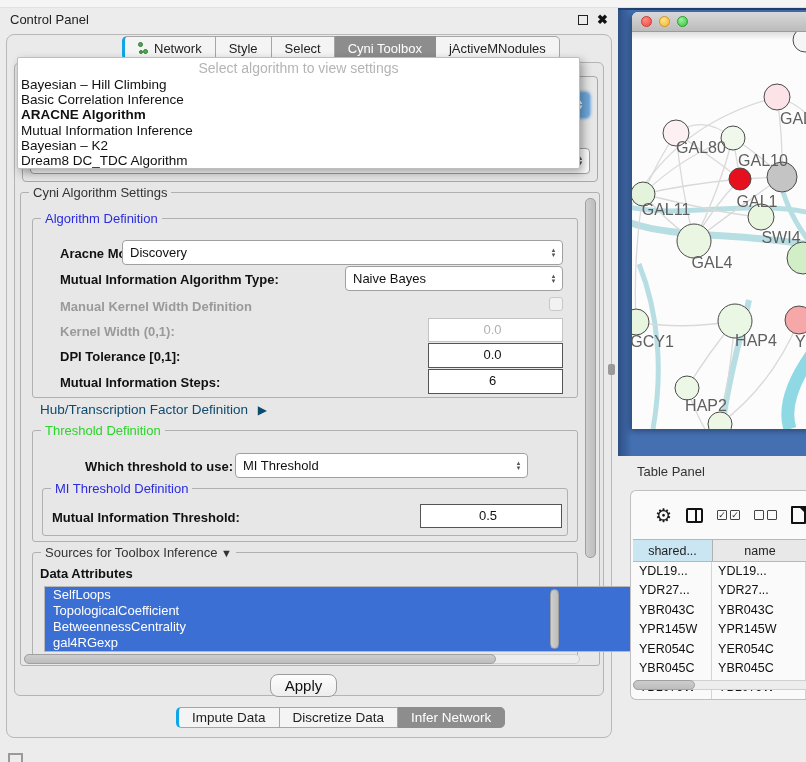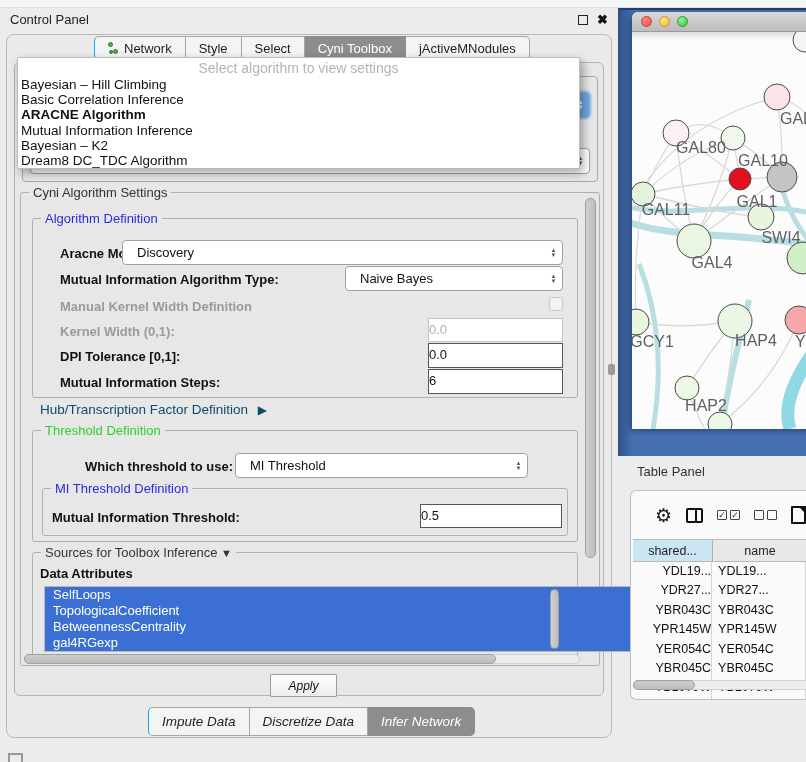--- a/index.html
+++ b/index.html
@@ -19,7 +19,7 @@
 
   .tabbar { left:94px; top:36px; height:24px; display:flex; }
   .tab { display:flex; align-items:center; justify-content:center; gap:5px; padding:0 13px; font-size:13px; color:#222; background:#f4f4f4; border:1px solid #a6a6a6; border-left:none; white-space:nowrap; }
-  .tab:first-child { border-left:1px solid #0ea5e9; border-radius:5px 0 0 5px; }
+  .tab:first-child { border-left:3px solid #0ea5e9; border-radius:5px 0 0 5px;margin-left:28px; }
   .tab:last-child { border-radius:0 5px 5px 0; }
   .tab.sel { background:#8d8d8d; color:#fff; border-color:#8d8d8d; }
   .net-icon { width:11px; height:12px; position:relative; }

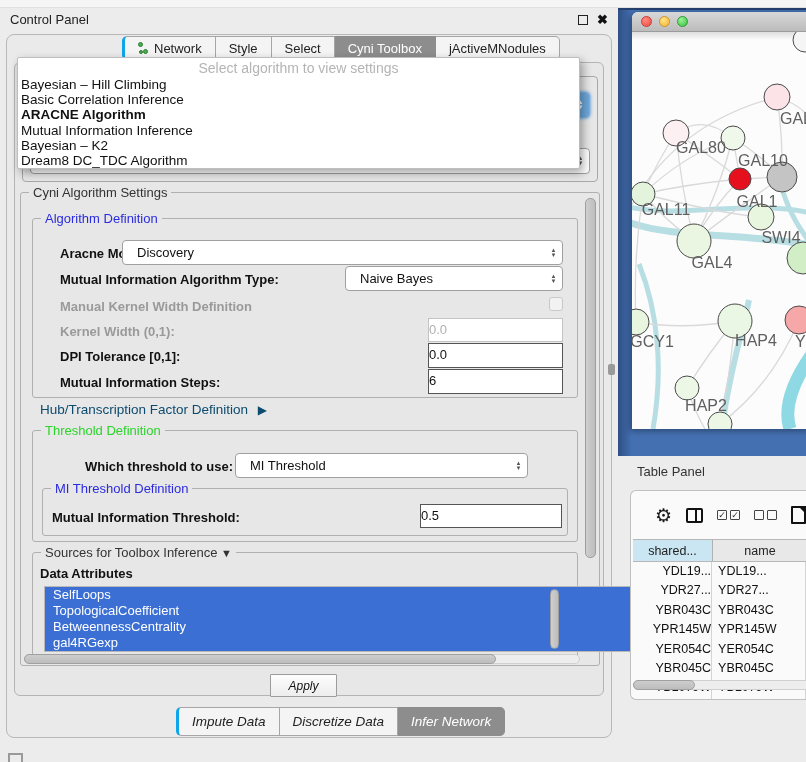--- a/index.html
+++ b/index.html
@@ -30,7 +30,7 @@
 
   
   .infer-group { left:22px; top:76px; width:576px; height:106px; border:1px solid #a8a8a8; border-radius:4px; }
-  .combo { background:#fff; border:1px solid #a0a0a0; border-radius:4px; display:flex; align-items:center; font-size:13px; color:#111; padding-left:14px; }
+  .combo { background:#fff; border:1px solid #a0a0a0; border-radius:4px; display:flex; align-items:center; font-size:13px; color:#111; padding-left:7px; }
   .combo .stepper { margin-left:auto; width:17px; display:flex; flex-direction:column; align-items:center; justify-content:center; color:#555; font-size:6px; line-height:5px; }
   .combo.focused .stepper { background:#6ea8dc; border-radius:4px; height:100%; color:#fff; box-shadow:0 0 3px 2px #7db4e8; }
   .combo.ghost { color:#a8a8a8; }

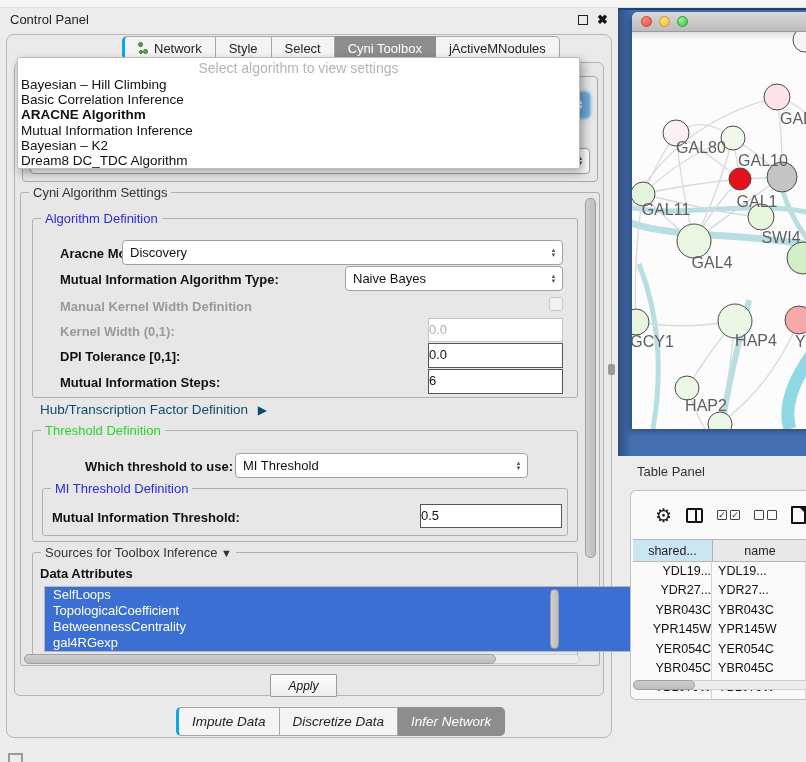--- a/index.html
+++ b/index.html
@@ -50,7 +50,7 @@
 
   .lbl { font-size:13px; font-weight:bold; color:#111; white-space:nowrap; }
   .lbl.dis { color:#9a9a9a; }
-  .field { background:#fff; border:1px solid #555; font-size:13px; color:#111; text-align:left; padding:3px 6px 0 0; }
+  .field { background:#fff; border:1px solid #555; font-size:13px; color:#111; text-align:center; padding:3px 6px 0 0; }
   .field.dis { border:1px solid #c4c4c4; color:#b0b0b0; }
   .checkbox { width:14px; height:14px; border:1px solid #c8c8c8; border-radius:3px; background:#f2f2f2; }
 

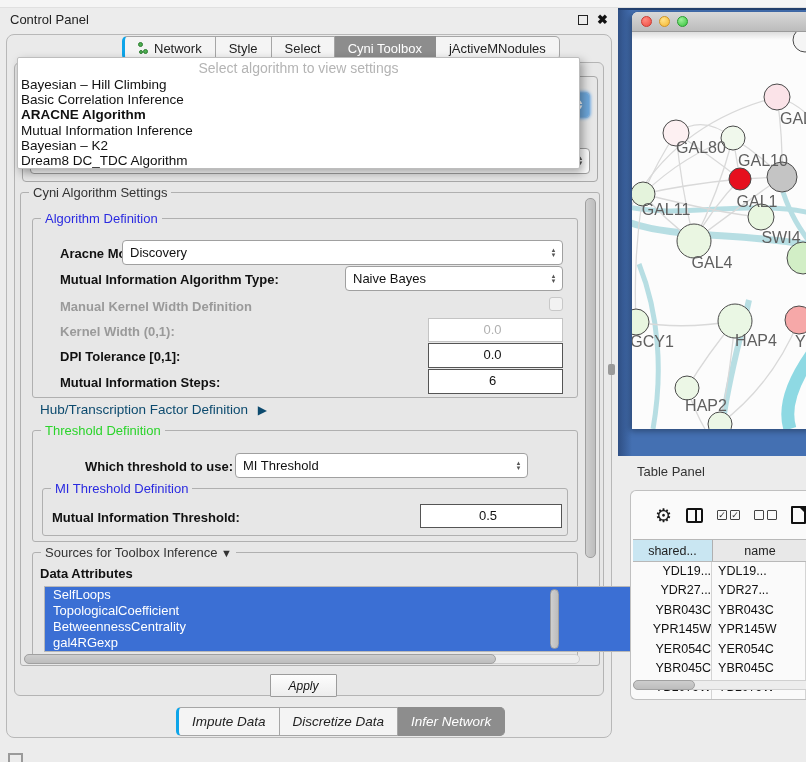--- a/index.html
+++ b/index.html
@@ -98,7 +98,7 @@
   .tp-hcell.bluebg { background:#c9e6f2; }
   .tp-row { display:flex; height:19.4px; }
   .tp-cell { font-size:12.5px; color:#111; padding:2px 0 0 6px; border-right:1px solid #d4d4d4; white-space:nowrap; overflow:hidden; }
-  .c1 { width:80px;text-align:right; } .c2 { width:95px; } .c3 { width:22px; flex:1; }
+  .c1 { width:80px; } .c2 { width:95px; } .c3 { width:22px; flex:1; }
 </style>
 </head>
 <body>

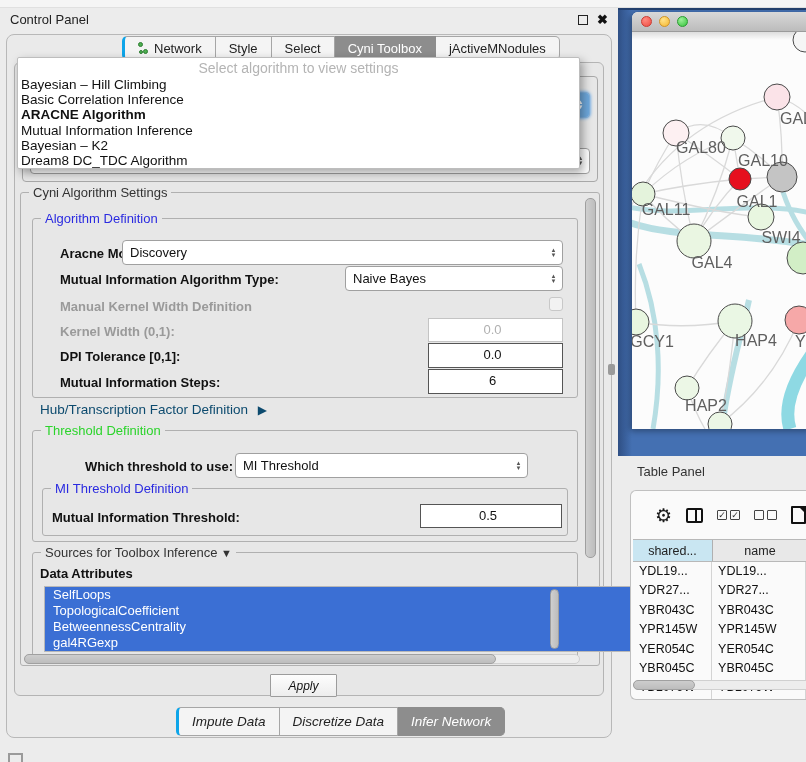--- a/index.html
+++ b/index.html
@@ -61,7 +61,7 @@
   .attr-list { background:#fff; border:1px solid #b8b8b8; }
   .attr-item { background:#3b6fd4; color:#fff; font-size:13px; height:16px; line-height:16px; padding-left:8px; white-space:nowrap; }
 
-  .btn { background:linear-gradient(#fdfdfd,#ededed); border:1px solid #9c9c9c; border-radius:1px; font-size:12px; color:#111; display:flex; align-items:center; justify-content:center;font-style:italic; }
+  .btn { background:linear-gradient(#fdfdfd,#ededed); border:1px solid #9c9c9c; border-radius:8px; font-size:15px; color:#111; display:flex; align-items:center; justify-content:center; }
 
   .bottom-tabs { left:148px; top:707px; height:29px; display:flex;font-style:italic; }
   .bottom-tabs .tab { font-size:13.5px; }

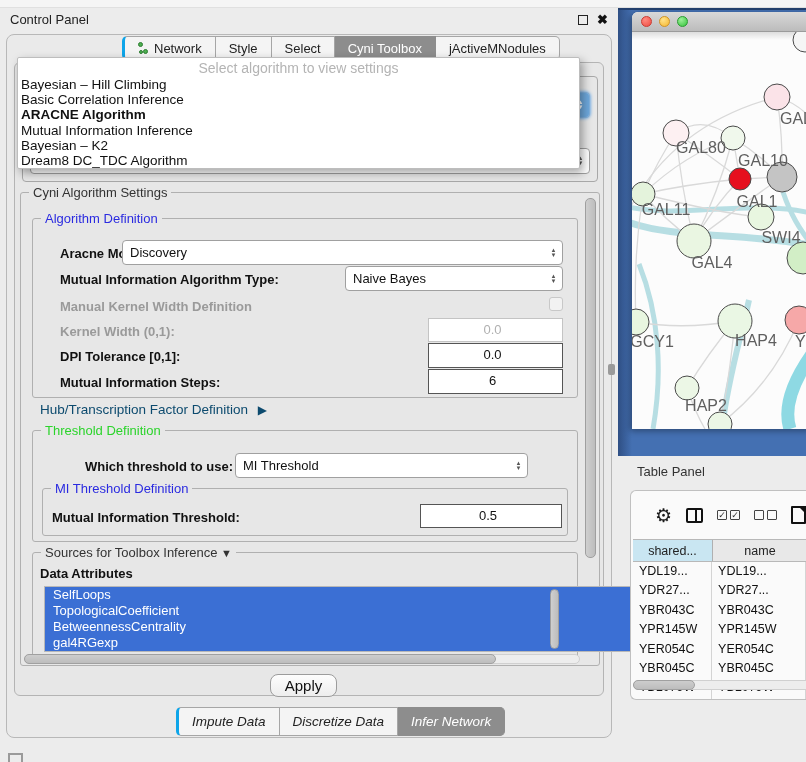--- a/index.html
+++ b/index.html
@@ -63,7 +63,7 @@
 
   .btn { background:linear-gradient(#fdfdfd,#ededed); border:1px solid #9c9c9c; border-radius:8px; font-size:15px; color:#111; display:flex; align-items:center; justify-content:center; }
 
-  .bottom-tabs { left:148px; top:707px; height:29px; display:flex;font-style:italic; }
+  .bottom-tabs { left:148px; top:707px; height:21px; display:flex; }
   .bottom-tabs .tab { font-size:13.5px; }
 
   .corner-icon { left:8px; top:753px; width:15px; height:14px; border:2px solid #9a9a9a; background:#ececec; }

